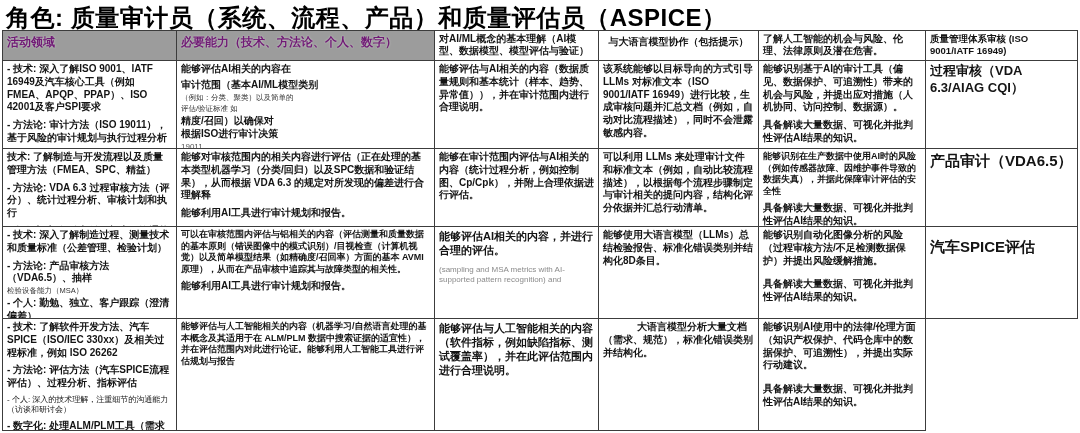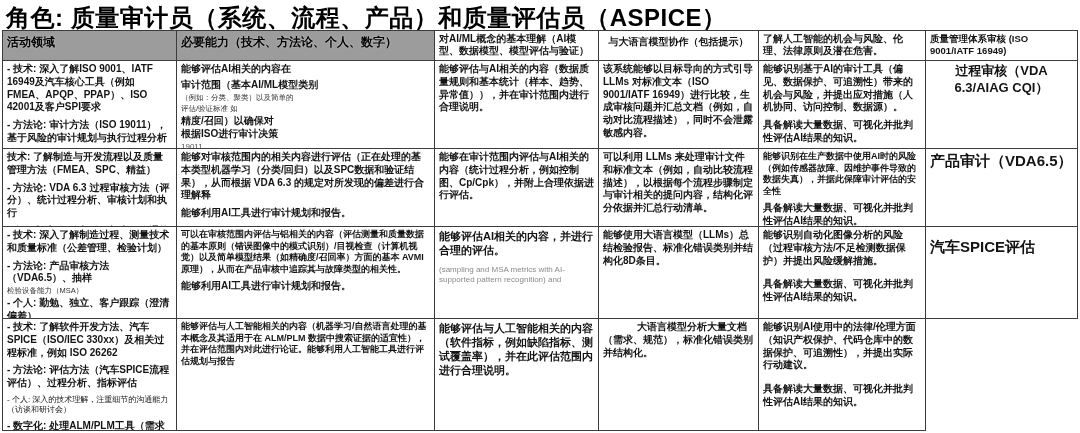--- a/index.html
+++ b/index.html
@@ -15,7 +15,7 @@
   .cell{border-right:1px solid #3c3c3c;border-bottom:1px solid #3c3c3c;
         padding:2px 4px;overflow:hidden;box-sizing:border-box;background:#fff;}
   .hc{font-weight:700;font-size:10px;line-height:1.2;}
-  .hgray{background:#9c9c9c;color:#000000;font-size:12px;
+  .hgray{background:#9c9c9c;color:#701a75;font-size:12px;
          text-shadow:0 0 2px #cfcfcf;padding-top:4px;}
   .ln{margin:0 0 5px 0;font-size:10px;line-height:1.28;font-weight:600;}
   .ln:last-child{margin-bottom:0;}

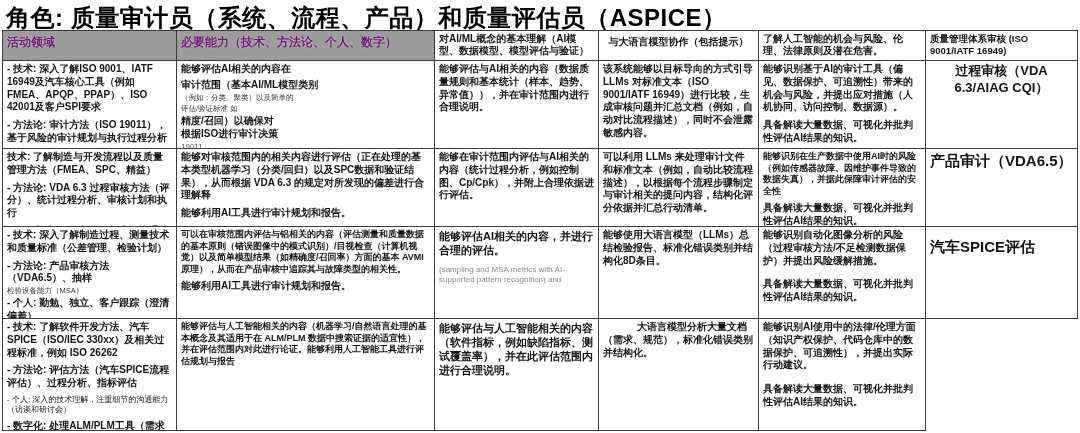--- a/index.html
+++ b/index.html
@@ -24,7 +24,7 @@
   .en{font-size:8px;font-weight:400;color:#8a8a8a;line-height:1.2;}
   .area{font-weight:700;}
   .area-s{font-size:9.5px;}
-  .area-m{font-size:13px;text-align:center;}
+  .area-m{font-size:13px;}
   .area-l{font-size:15px;}
   .gap{height:6px;}
 </style>

